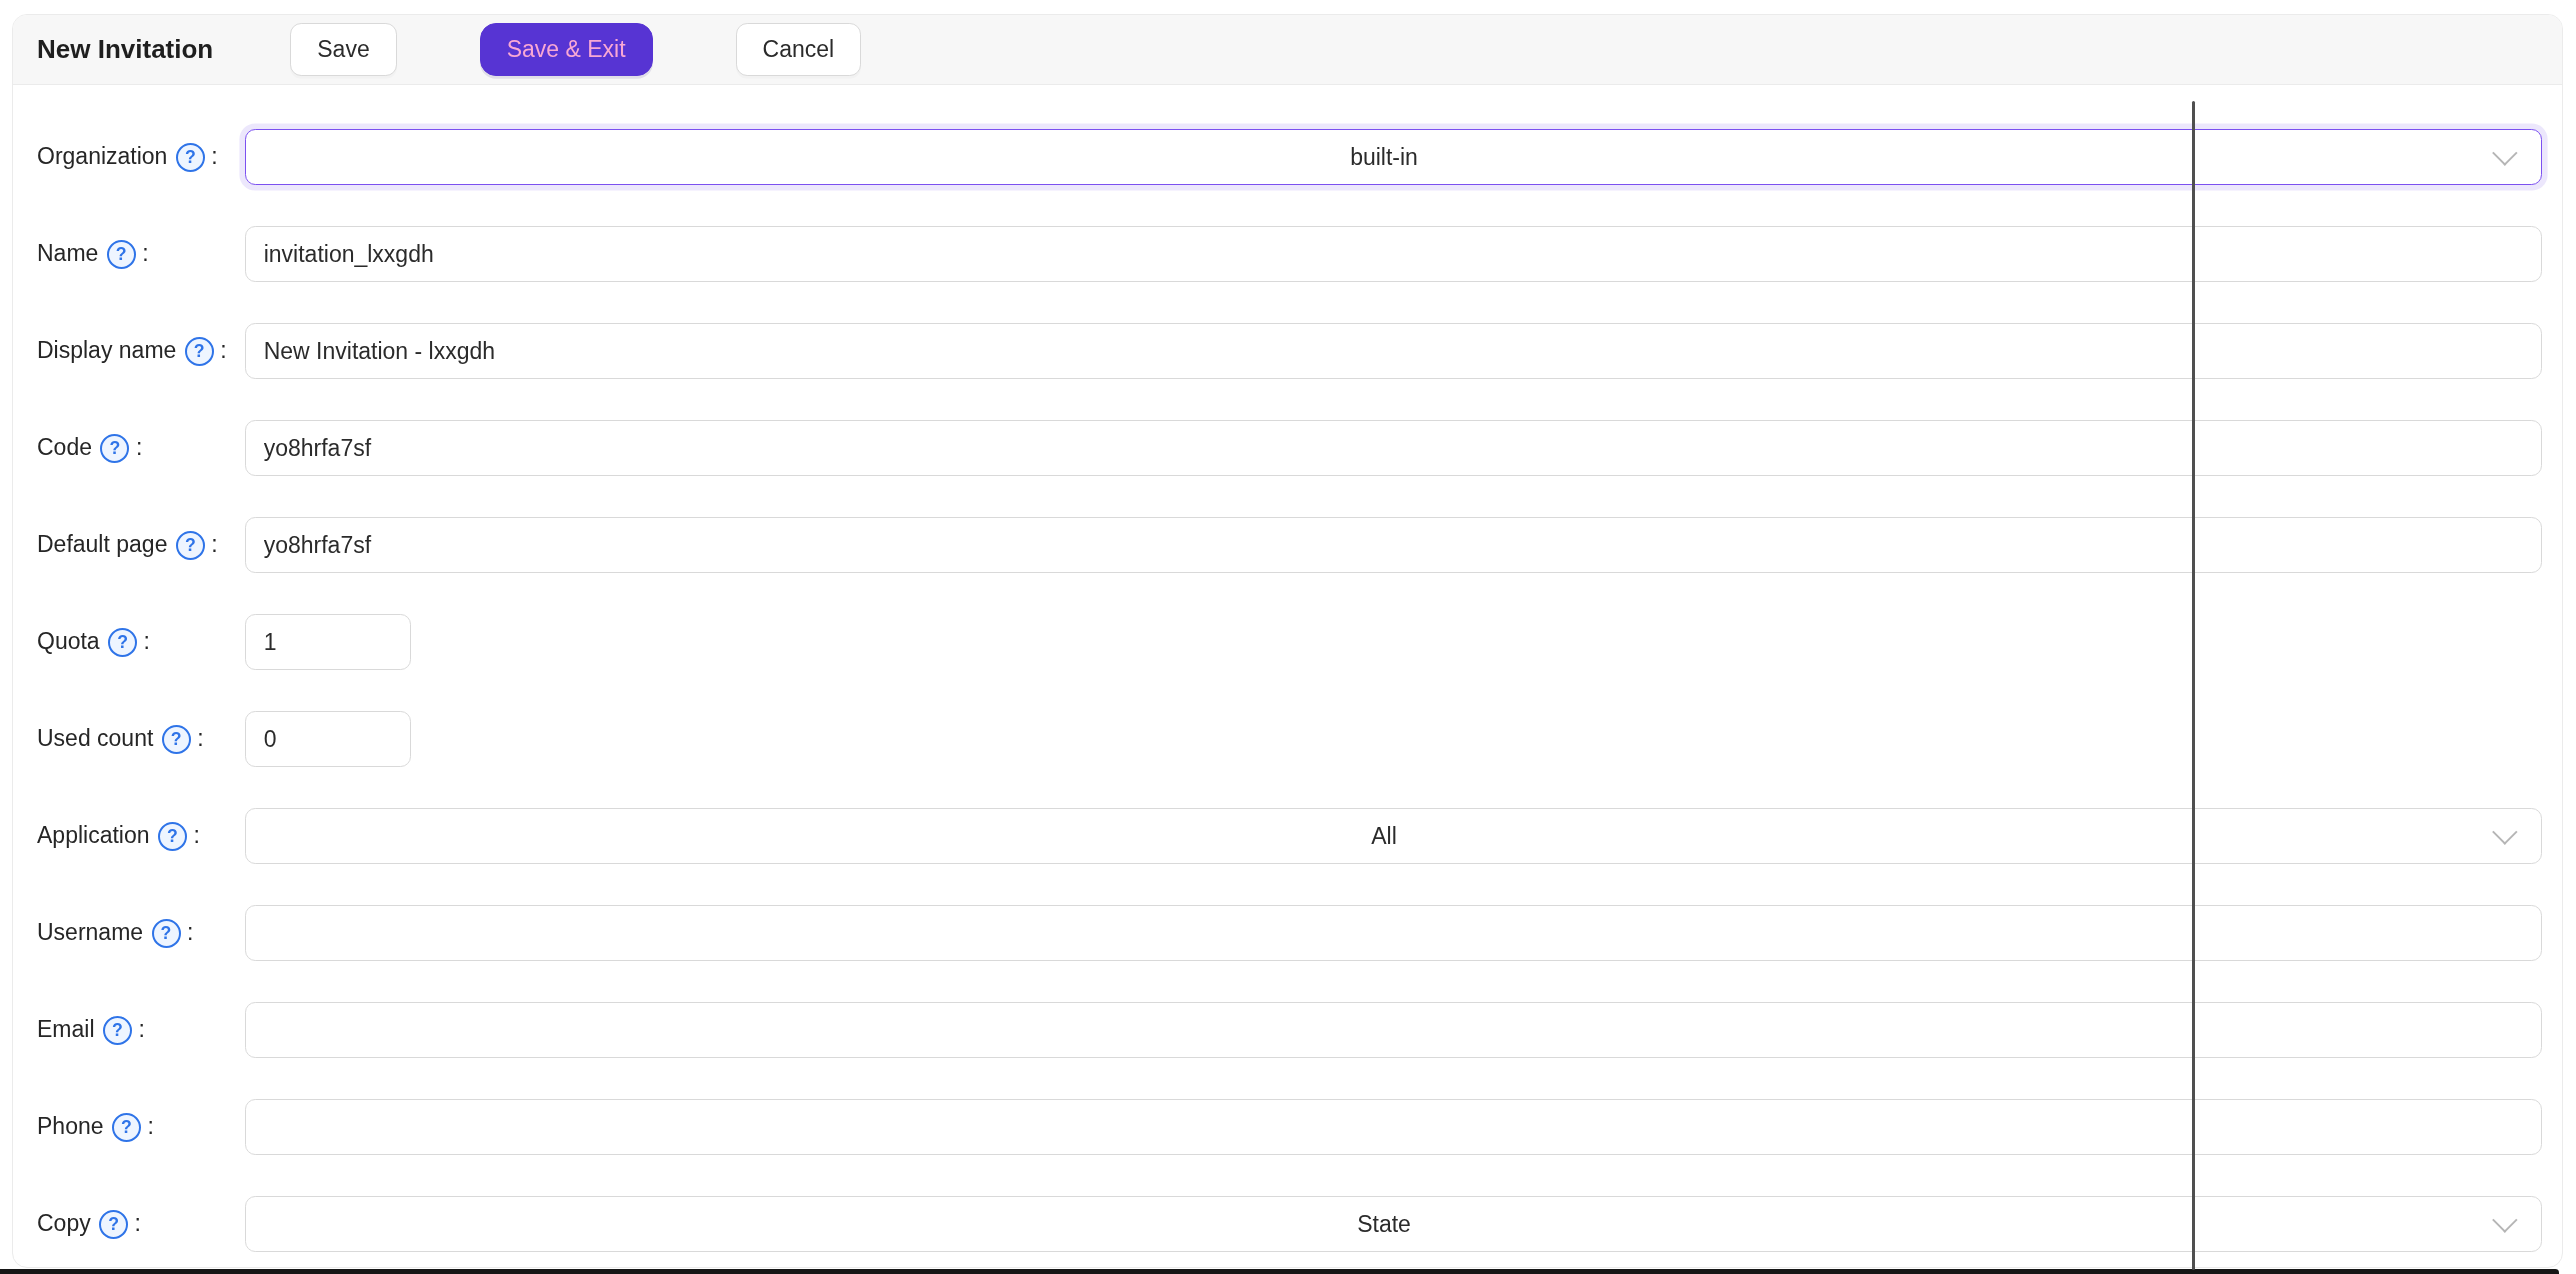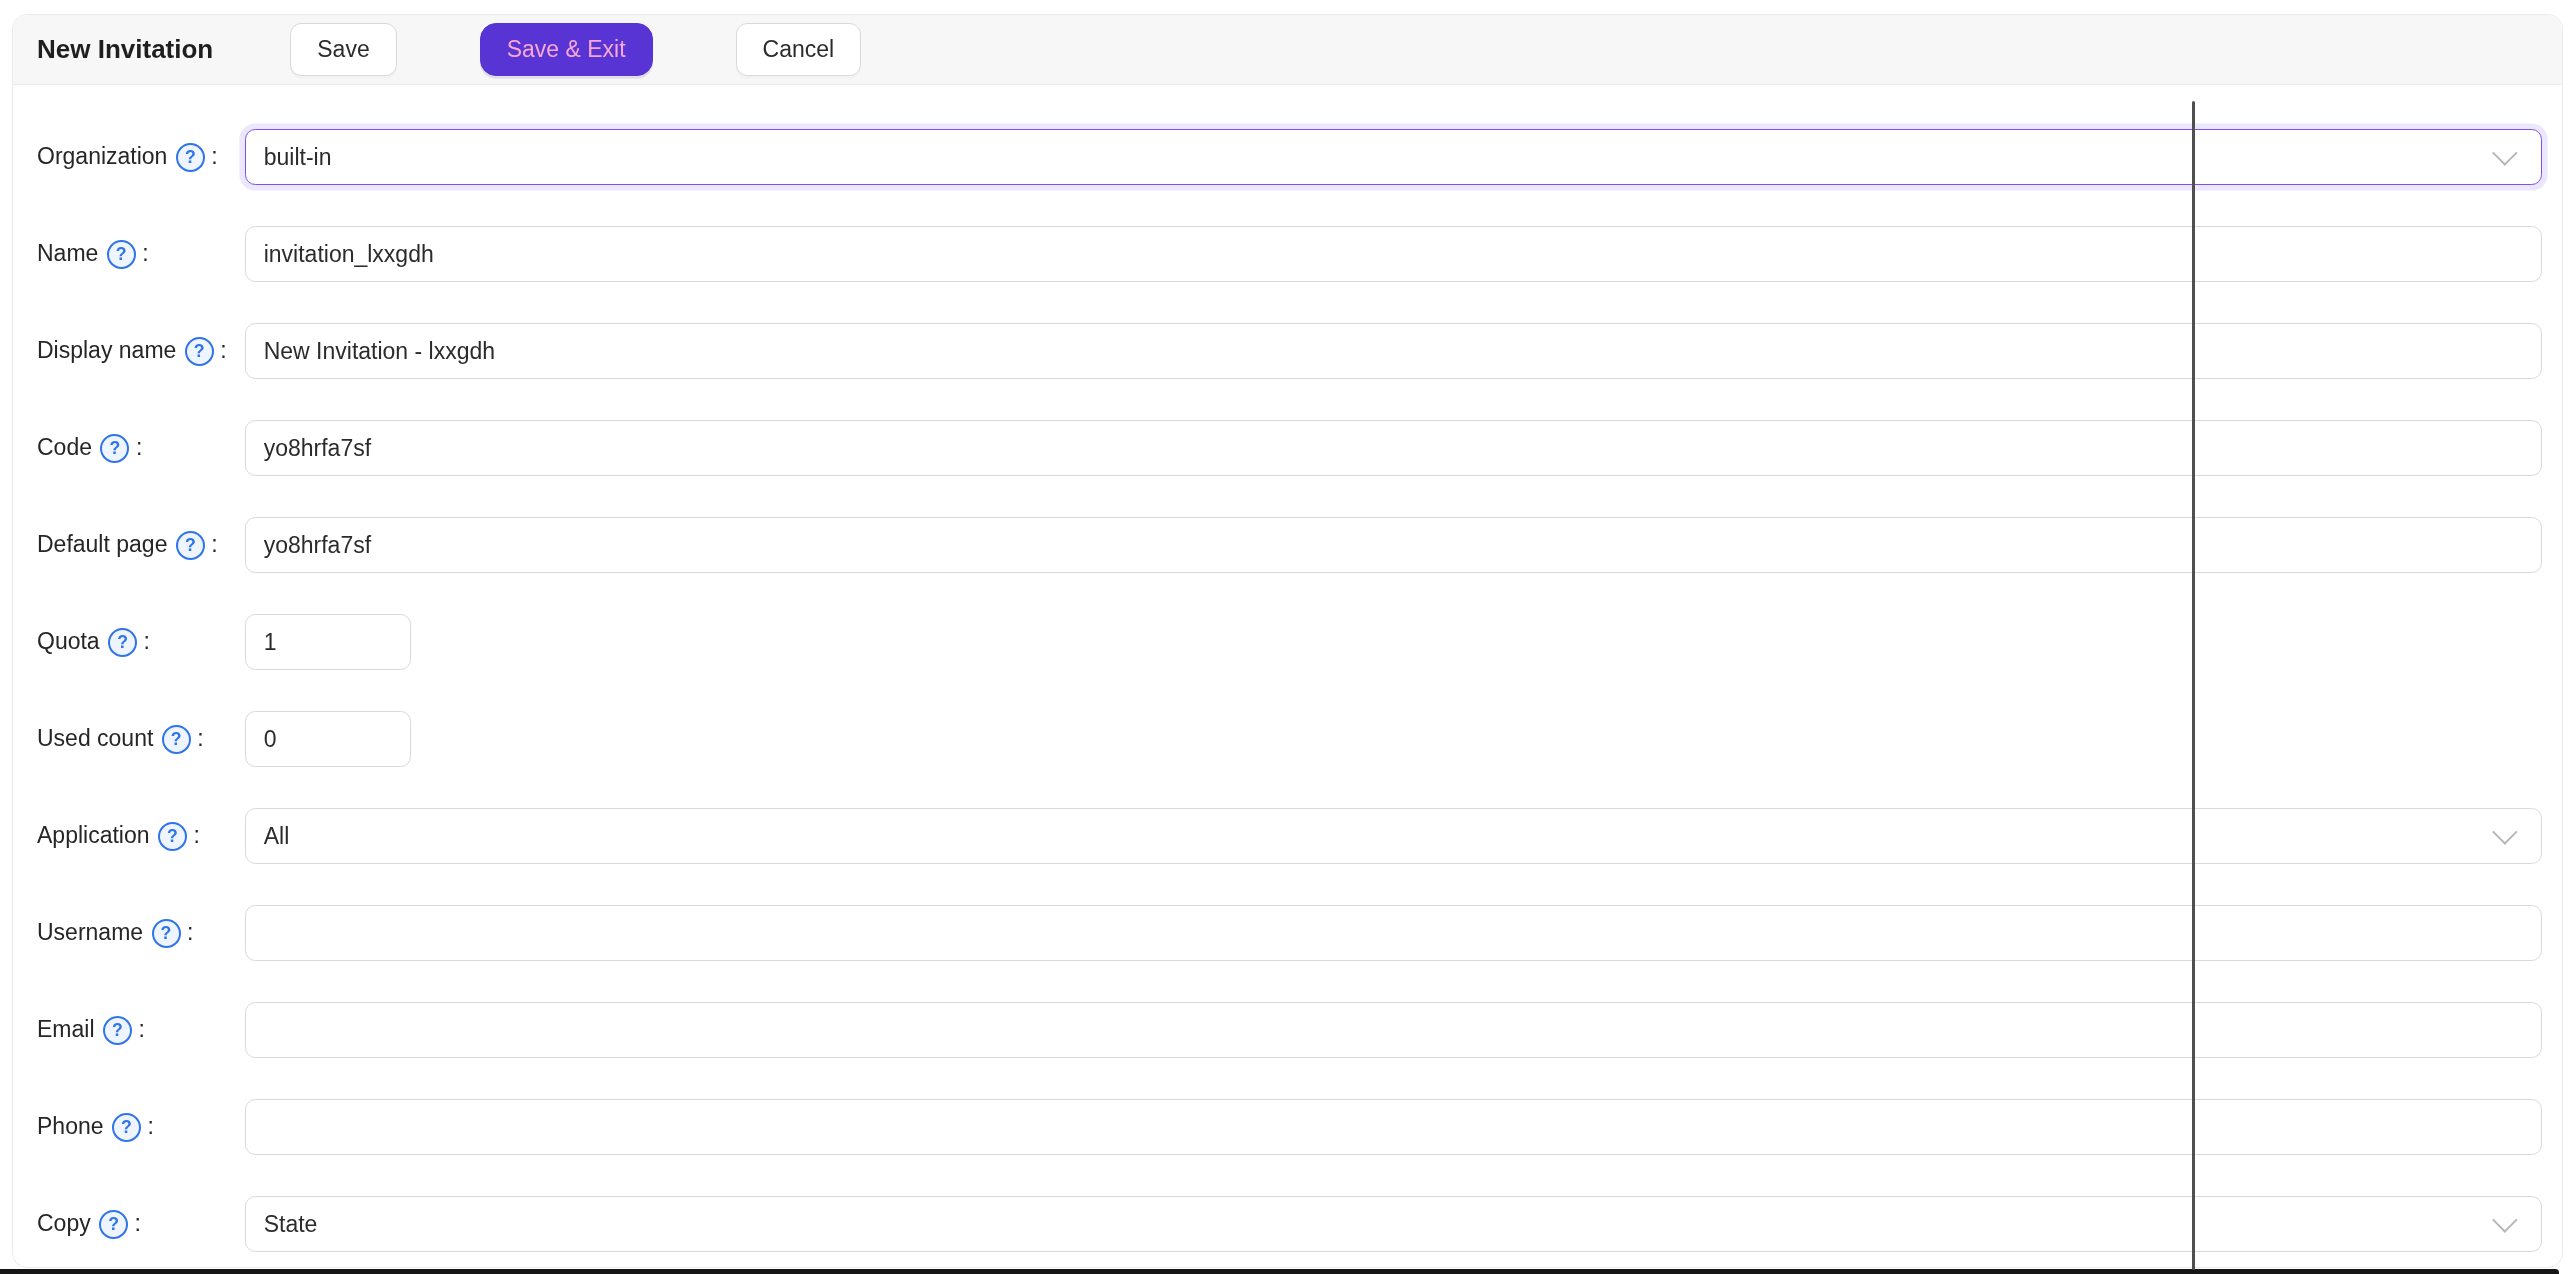--- a/index.html
+++ b/index.html
@@ -93,6 +93,7 @@
     display: flex; align-items: center;
     position: relative; cursor: pointer;
     padding-right: 37px;
+    justify-content: center;
   }
   .select-box.focused {
     border-color: #7b50f0;

